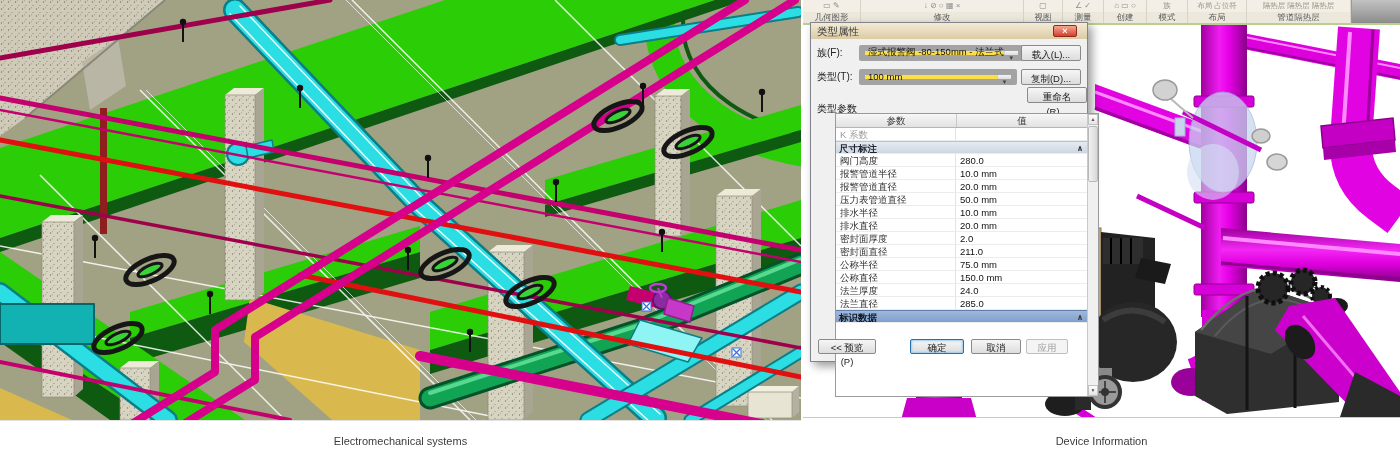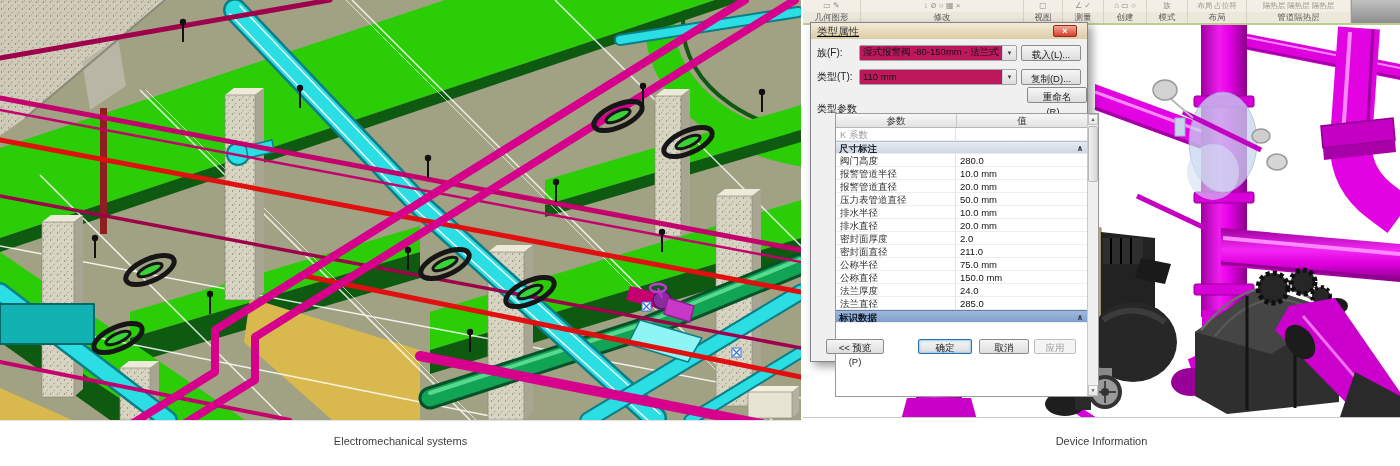--- a/index.html
+++ b/index.html
@@ -25,7 +25,7 @@
   .viewport{position:absolute;left:0;top:25px;width:597px;height:393px;background:#fff;border-bottom:1px solid #C8C8C8;box-sizing:border-box;}
   
   .dialog{position:absolute;left:7px;top:22px;width:278px;height:340px;background:#F0F0F0;
-          border:1px solid #83838B;box-shadow:4px 4px 9px rgba(0,0,0,.4);box-sizing:border-box;z-index:5;text-decoration:underline;}
+          border:1px solid #83838B;box-shadow:4px 4px 9px rgba(0,0,0,.4);box-sizing:border-box;z-index:5;}
   .dlg-title{height:16px;line-height:16px;background:linear-gradient(#F4EBD7,#DCCBA4);
              border-bottom:1px solid #C9B econ88;font-size:10.5px;color:#3a3a3a;padding-left:6px;position:relative;}
   .dlg-close{position:absolute;right:10px;top:2px;width:24px;height:12px;border-radius:2px;

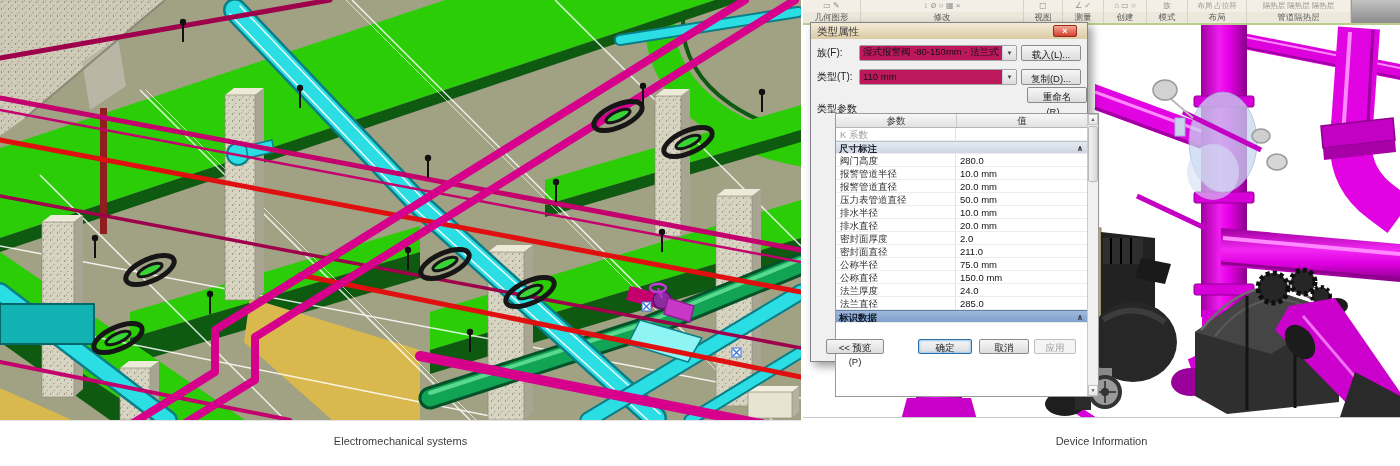--- a/index.html
+++ b/index.html
@@ -34,7 +34,7 @@
   .dlg-body{position:relative;height:324px;padding:8px 6px;}
   .frow{position:absolute;left:6px;right:6px;height:17px;display:flex;align-items:center;}
   .frow .flabel{width:42px;font-size:10px;color:#222;}
-  .combo{flex:0 0 158px;height:16px;background:#be185d;border:1px solid #a3a3a3;border-radius:2px;
+  .combo{flex:0 0 158px;height:16px;background:#fde047;border:6px solid #a3a3a3;border-radius:2px;
          display:flex;align-items:center;font-size:9.5px;color:#111;box-sizing:border-box;cursor:pointer;}
   .combo .cval{flex:1;padding-left:3px;white-space:nowrap;overflow:hidden;}
   .combo .carr{width:13px;text-align:center;font-size:6px;color:#444;border-left:1px solid #C6D0DC;

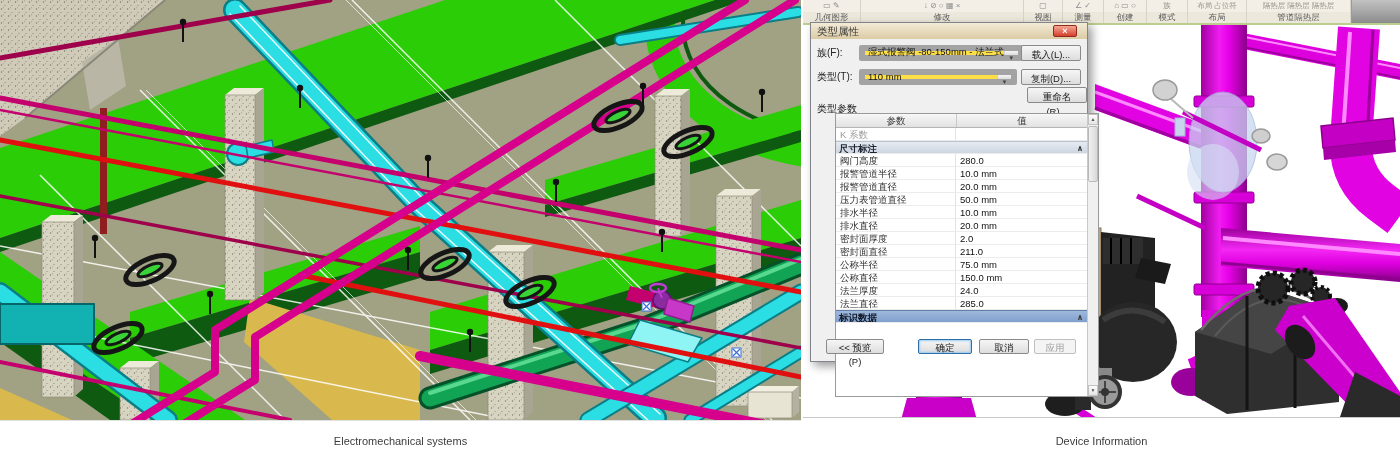--- a/index.html
+++ b/index.html
@@ -439,7 +439,7 @@
         <div class="frow" style="top:29px">
           <span class="flabel">类型(T):</span>
           <div class="combo">
-            <span class="cval">110 mm</span>
+            <span class="cval">100 mm</span>
             <span class="carr">▼</span>
           </div>
           <button class="wbtn btn-right">复制(D)...</button>

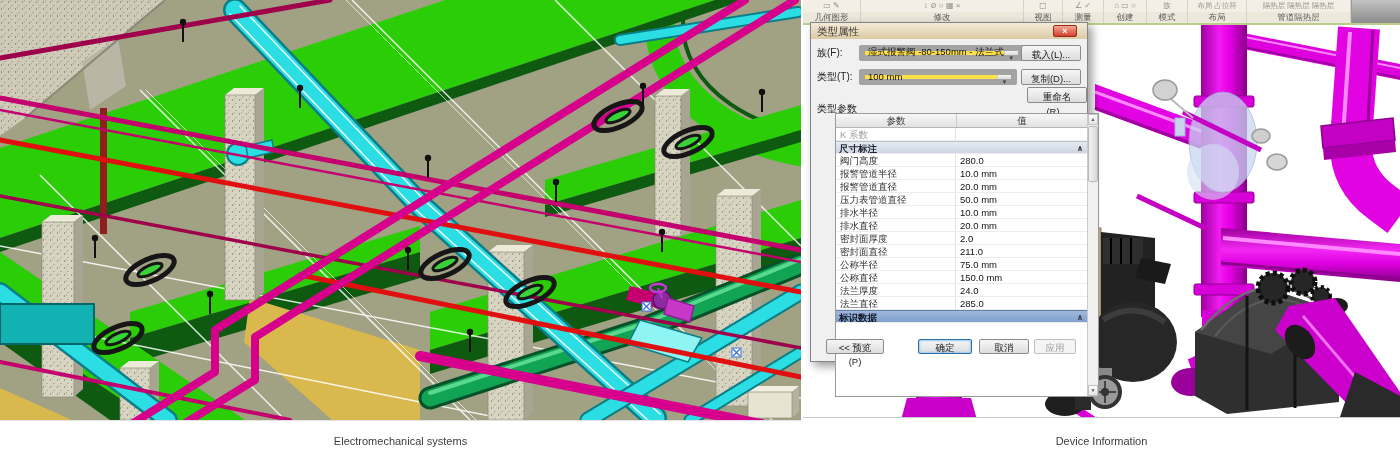--- a/index.html
+++ b/index.html
@@ -63,7 +63,7 @@
         border:1px solid #C2C2C2;box-sizing:border-box;font-size:5px;text-align:center;line-height:9px;color:#555;cursor:pointer;}
   .sthumb{position:absolute;left:0;top:12px;width:10px;height:56px;background:linear-gradient(90deg,#F2F2F2,#D8D8D8);
           border:1px solid #B9B9B9;border-radius:2px;box-sizing:border-box;cursor:grab;}
-  .dfoot .wbtn{position:absolute;top:300px;height:15px;line-height:14px;margin-left:8px;}
+  .dfoot .wbtn{position:absolute;top:300px;height:15px;line-height:14px;}
   .btn-ok{left:99px;width:54px;border:1px solid #2D6FA8;box-shadow:inset 0 0 2px 1px #9CCBEE;}
   .btn-preview{left:7px;width:58px;}
   .btn-cancel{left:160px;width:50px;}

